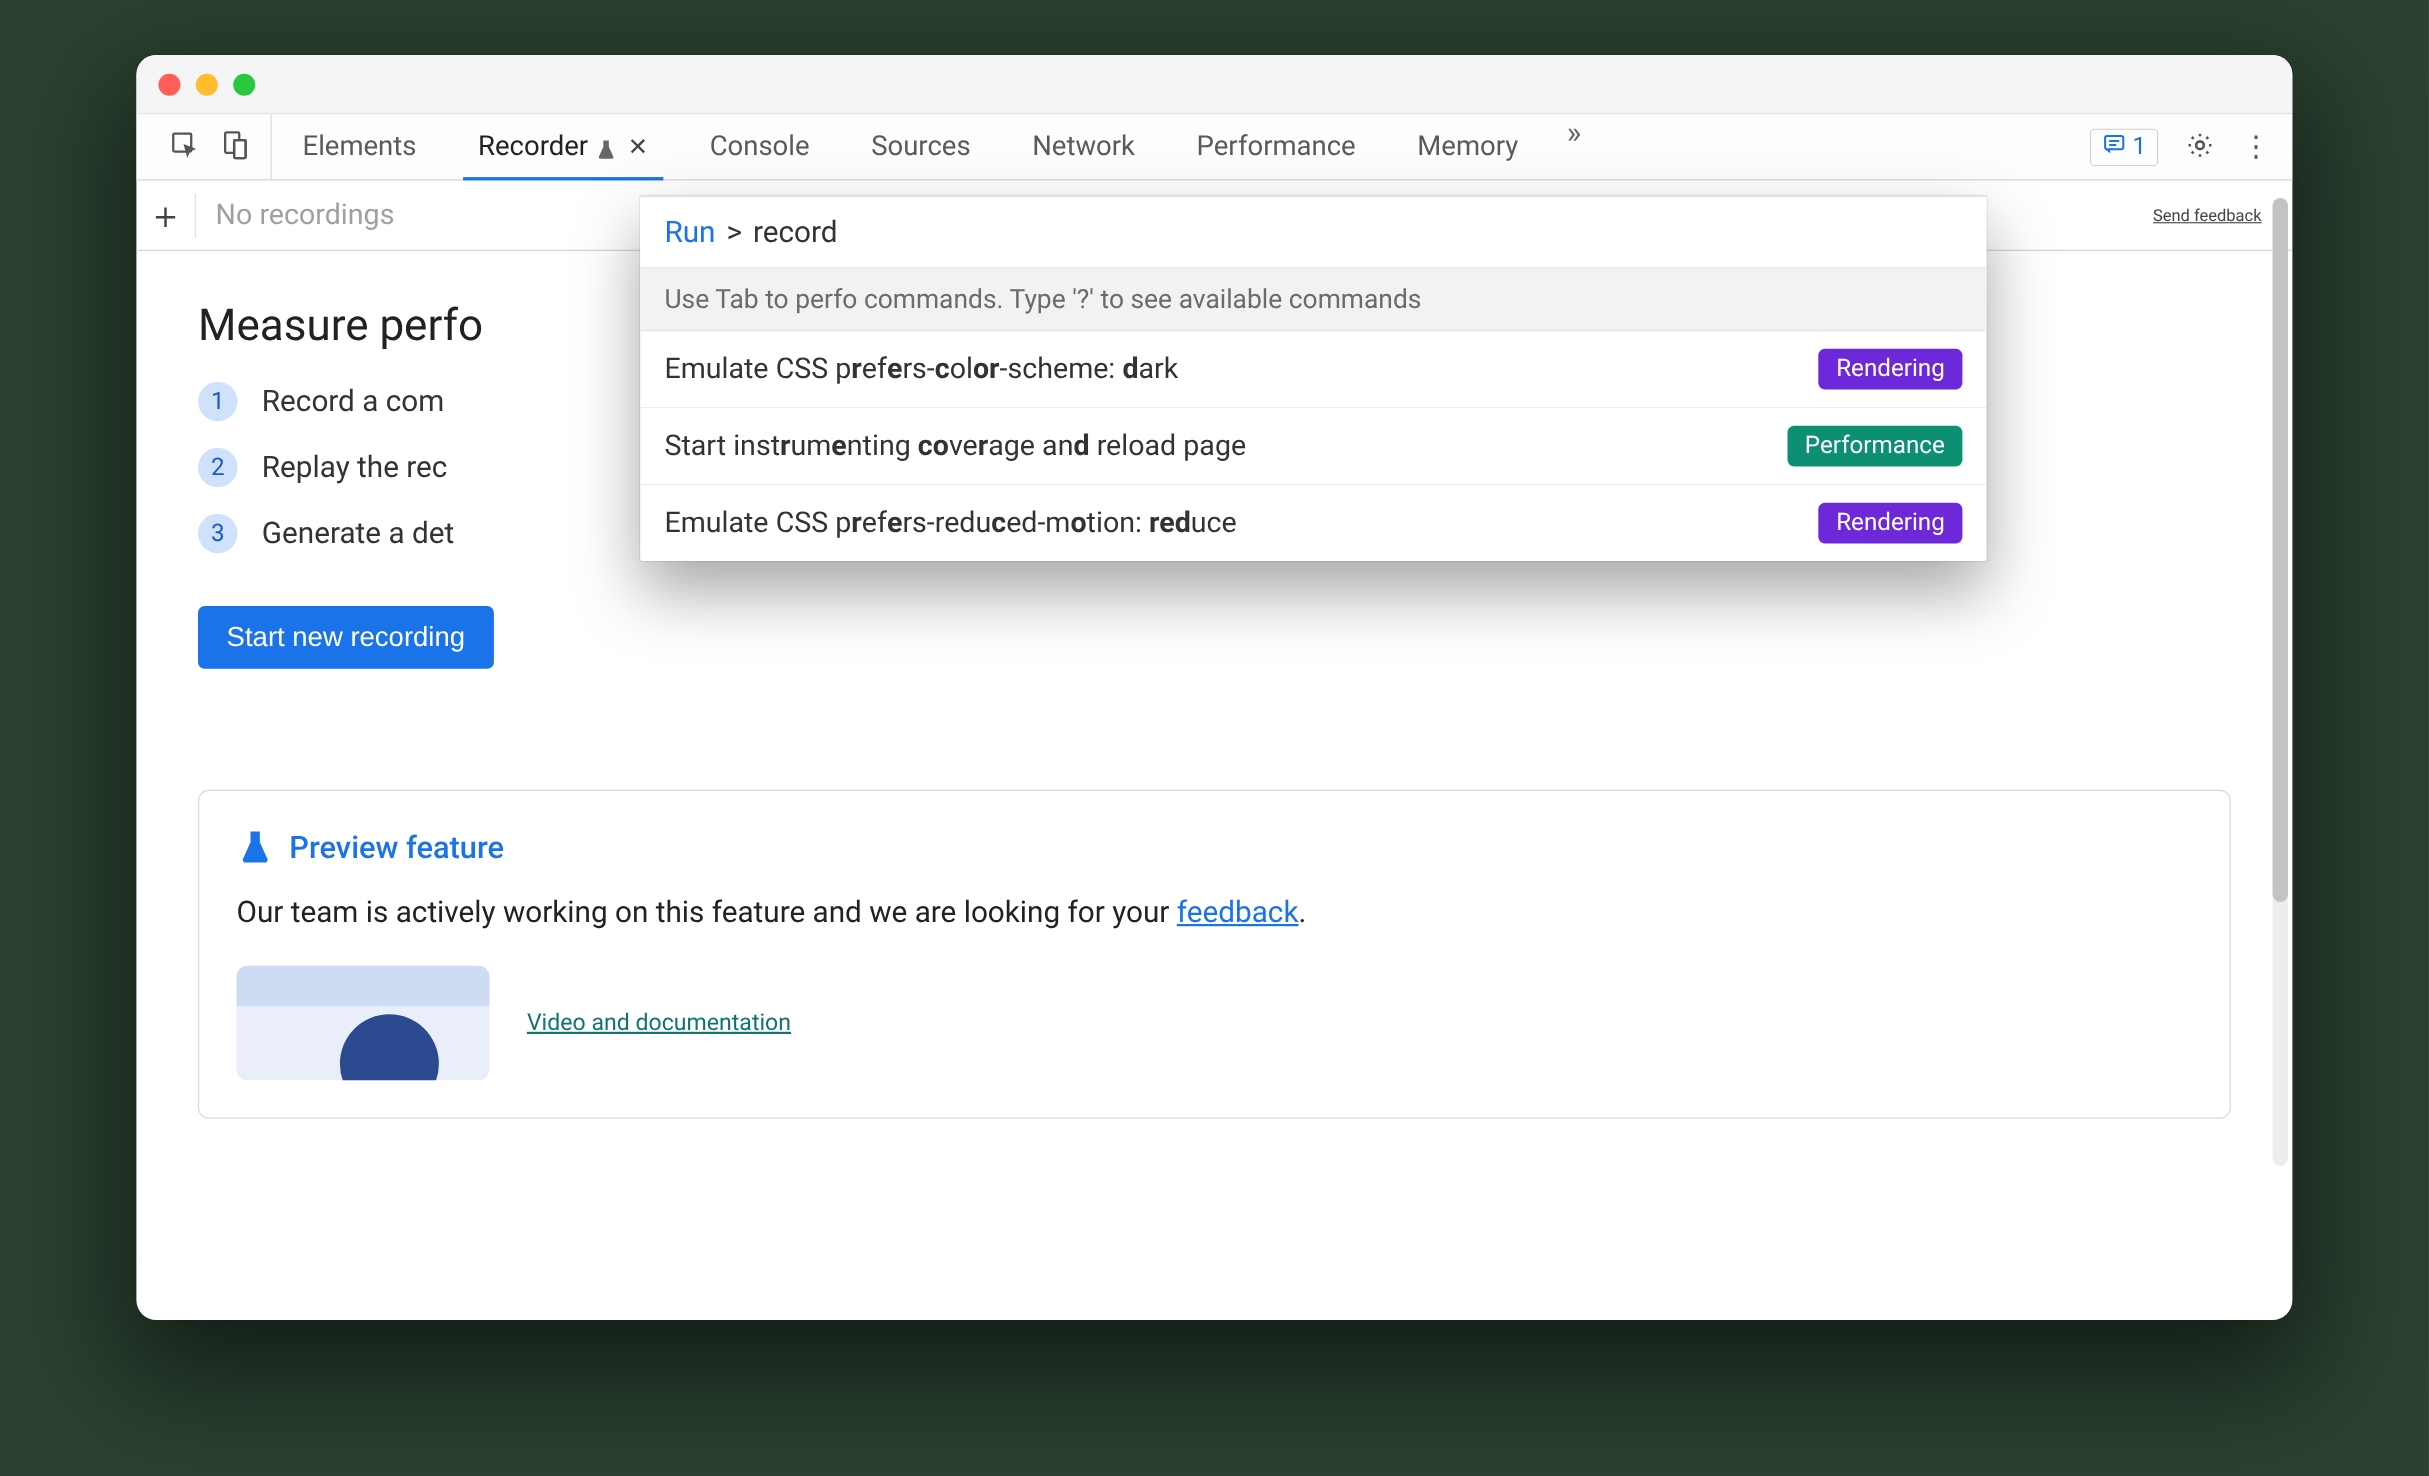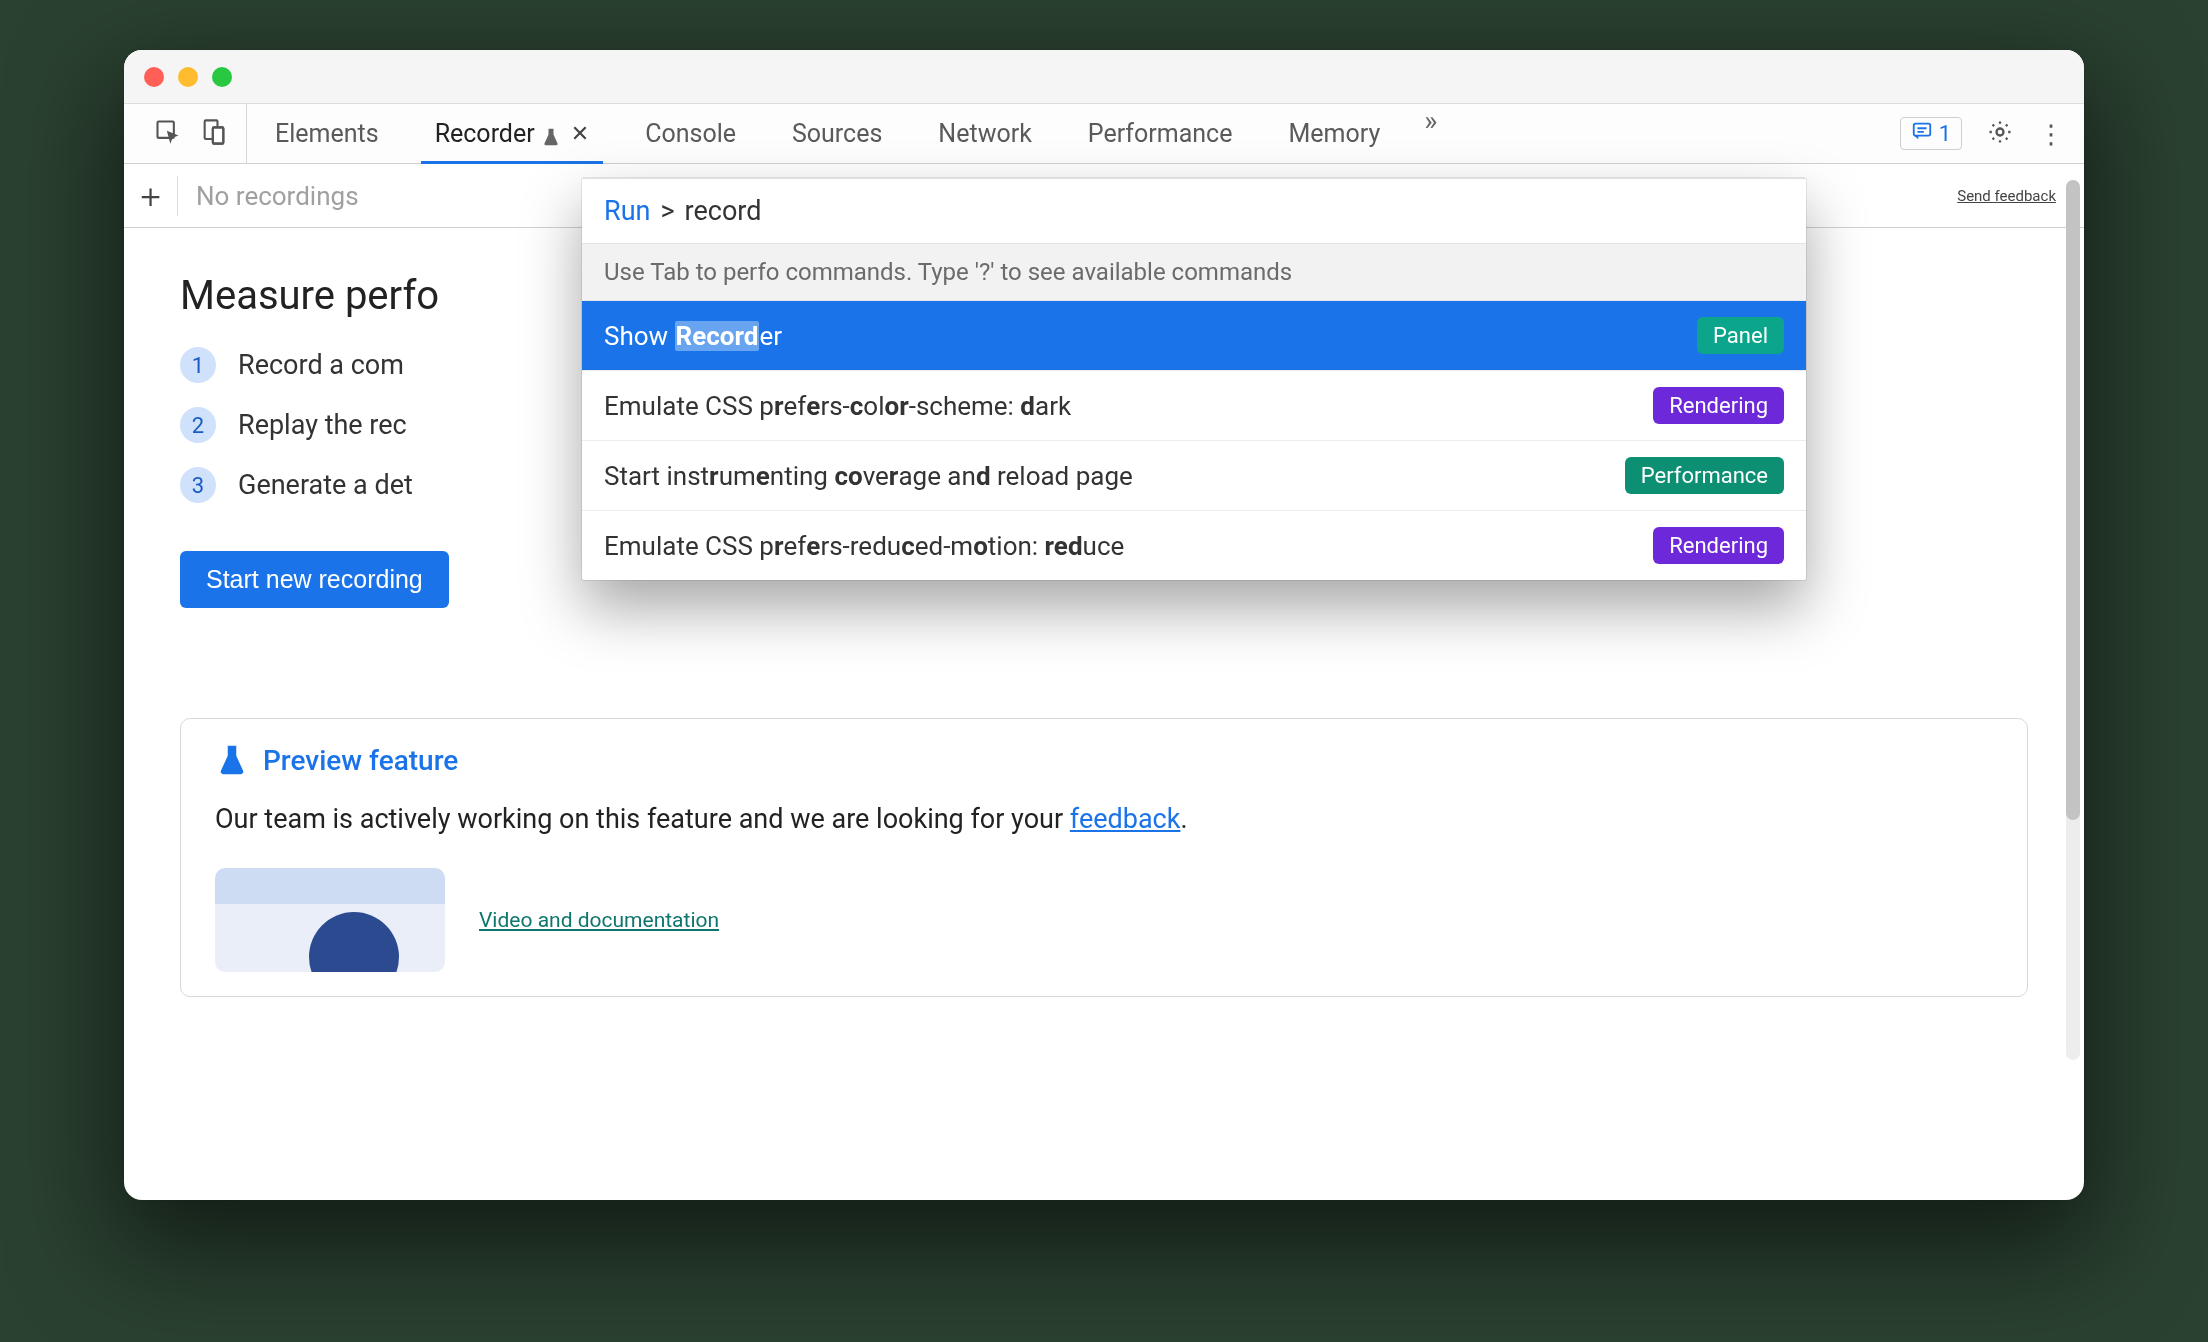--- a/index.html
+++ b/index.html
@@ -463,10 +463,6 @@
       </div>
       <div class="palette-hint">Use Tab to perfo commands. Type '?' to see available commands</div>
 
-      <div class="palette-item selected">
-        <span class="match">Show <span class="hl"><b>Record</b></span>er</span>
-        <span class="pill teal">Panel</span>
-      </div>
       <div class="palette-item">
         <span class="match">Emulate CSS p<b>r</b>ef<b>e</b>rs-<b>c</b>ol<b>or</b>-scheme: <b>d</b>ark</span>
         <span class="pill magenta">Rendering</span>

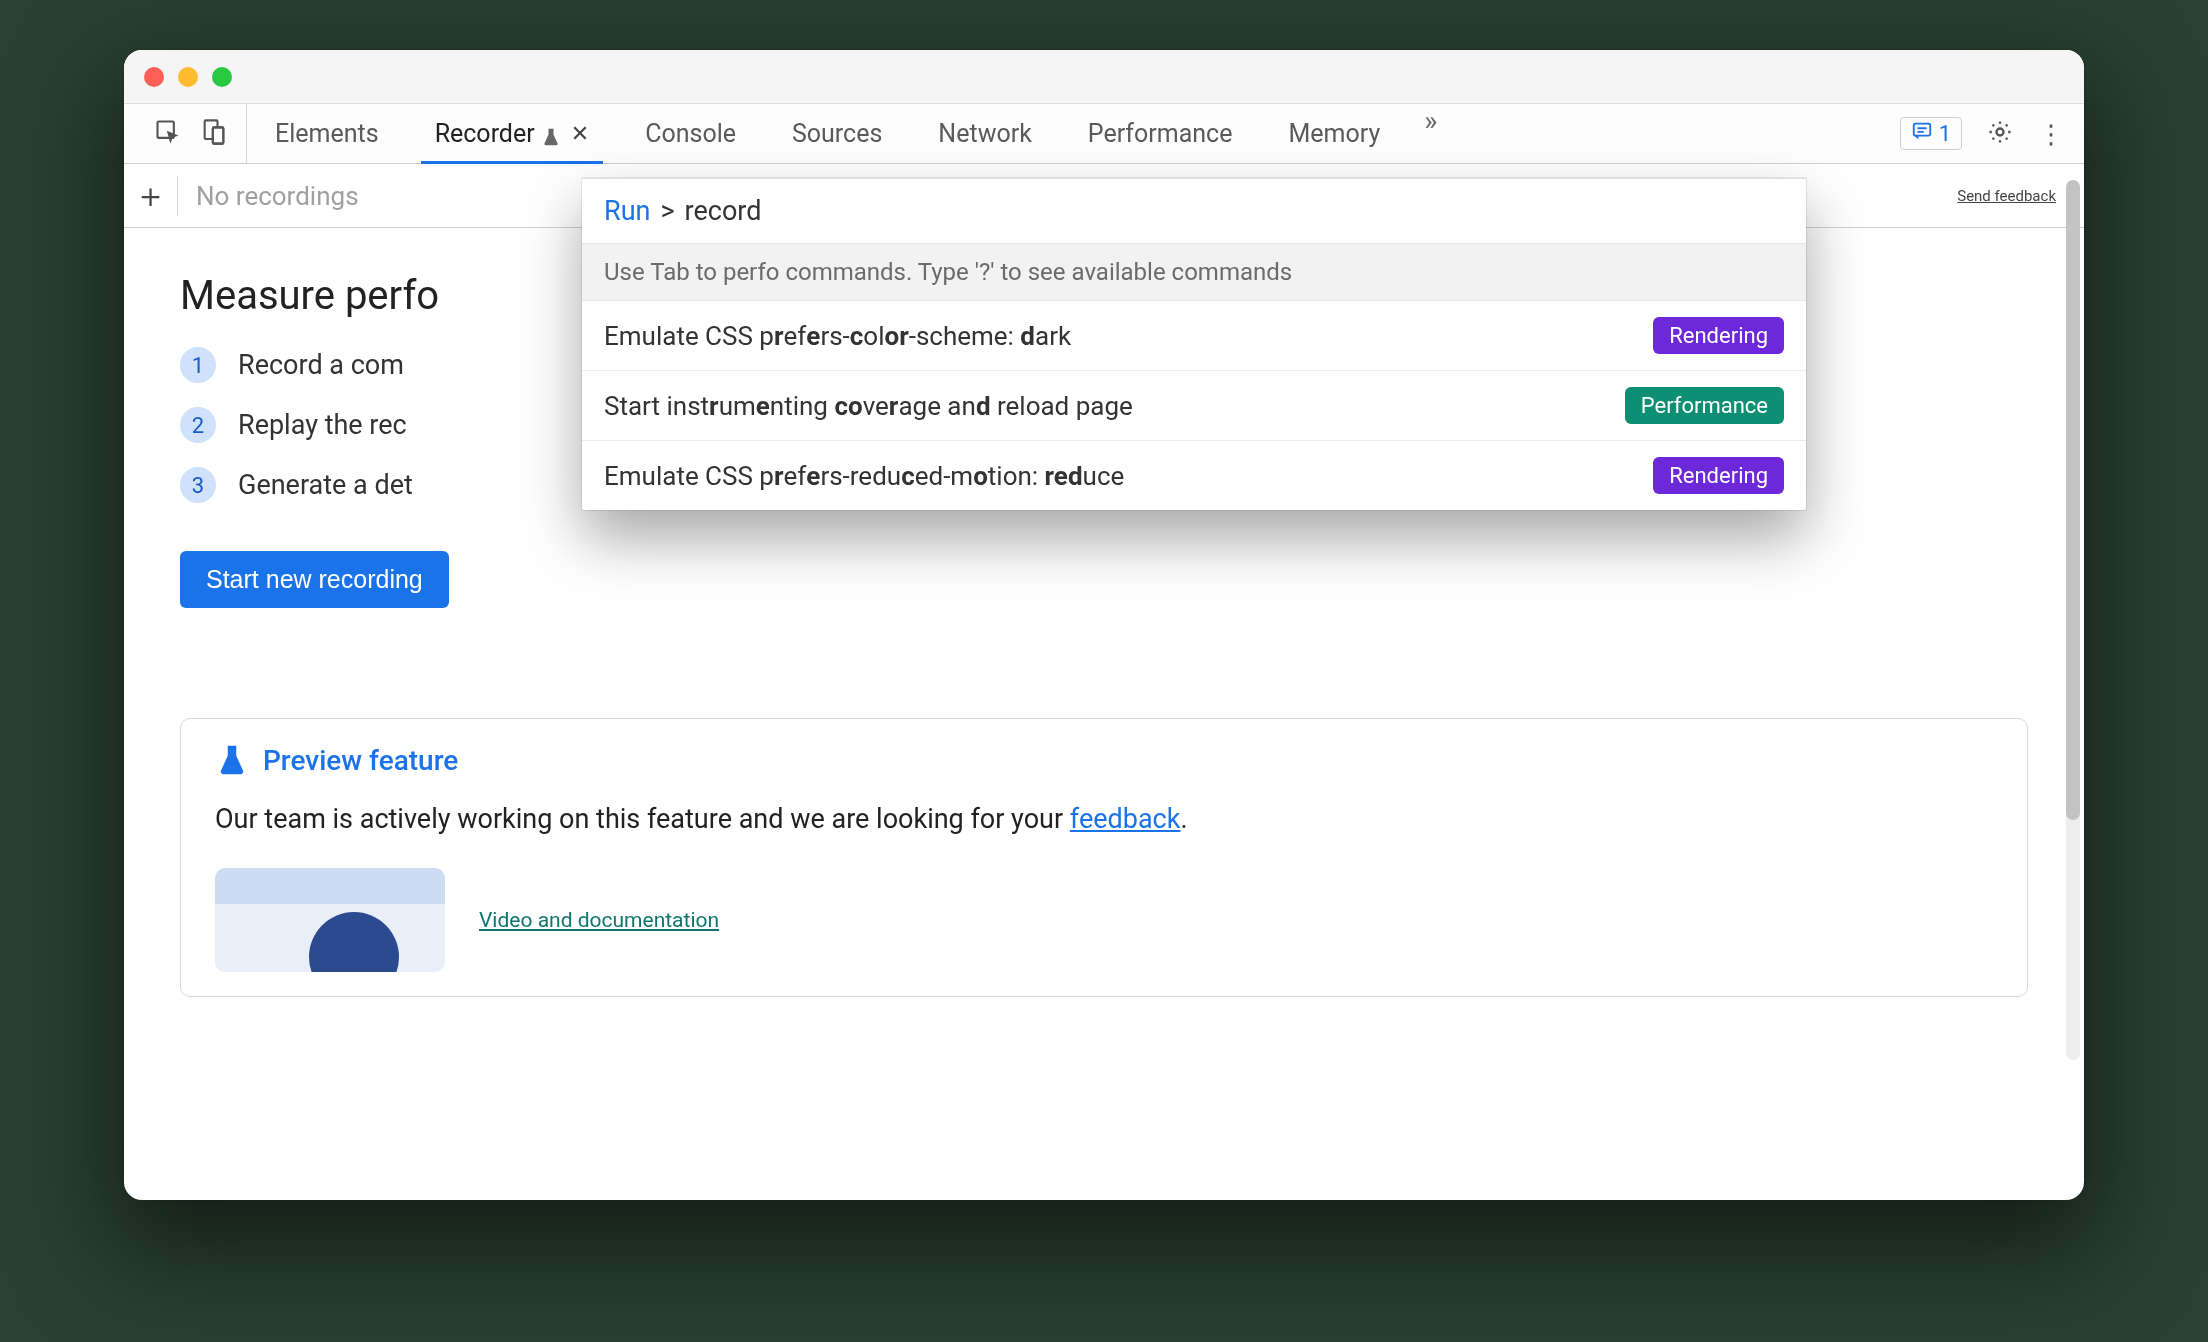--- a/index.html
+++ b/index.html
@@ -203,7 +203,7 @@
     margin-top: 110px;
     border: 1px solid #d8d8d8;
     border-radius: 10px;
-    padding: 24px 34px;
+    padding: 34px 34px;
   }
   .preview-header {
     display: flex;

